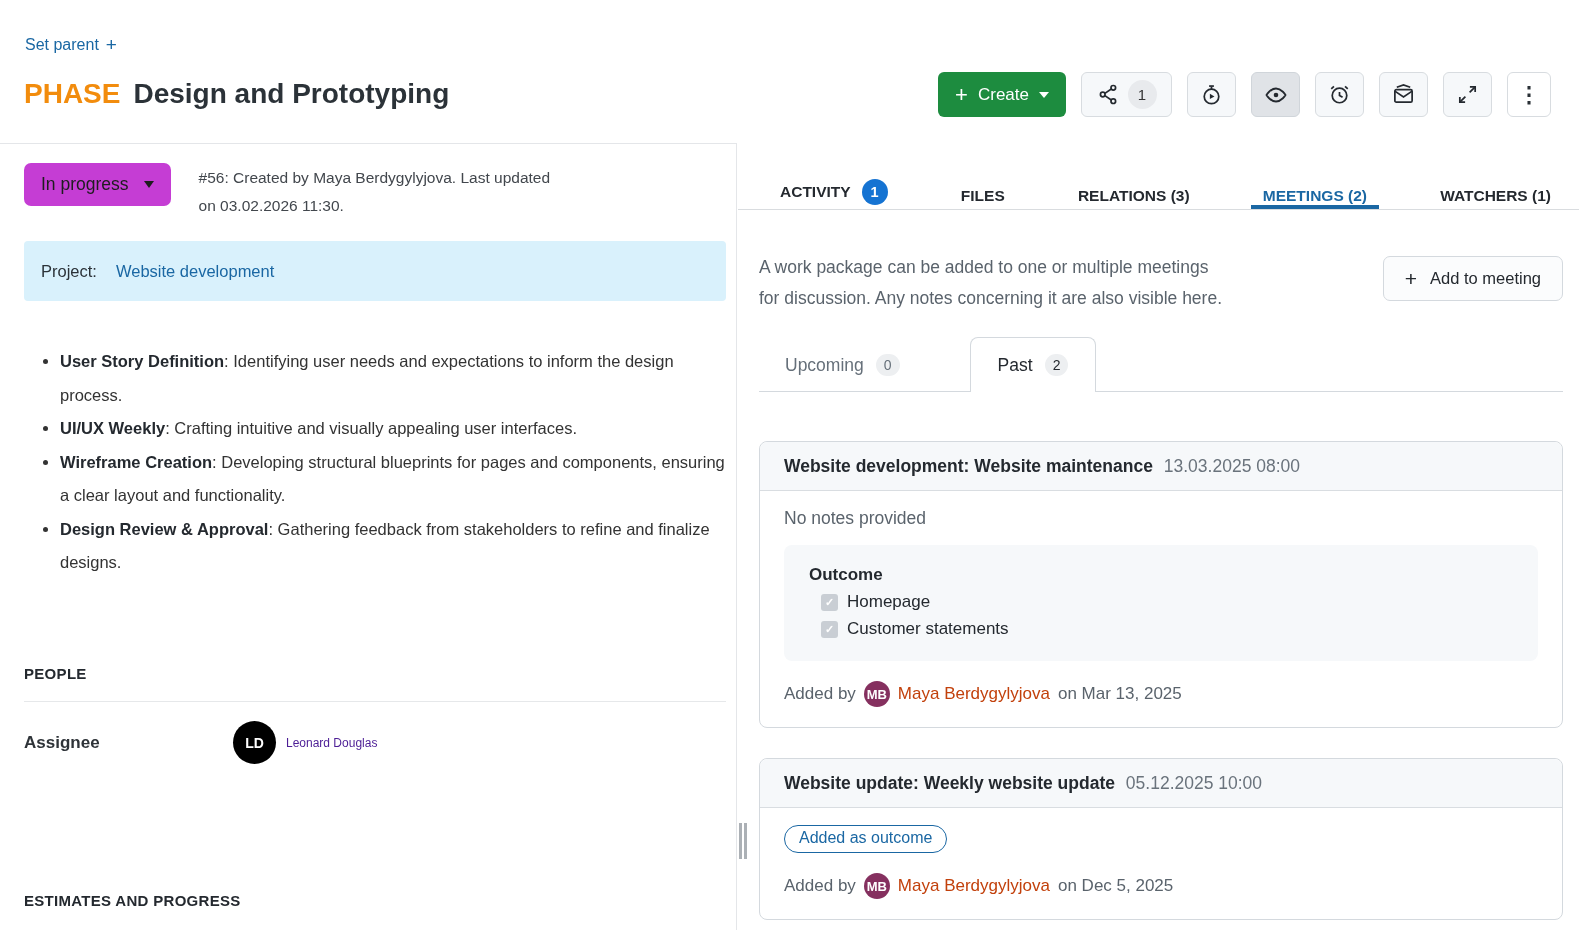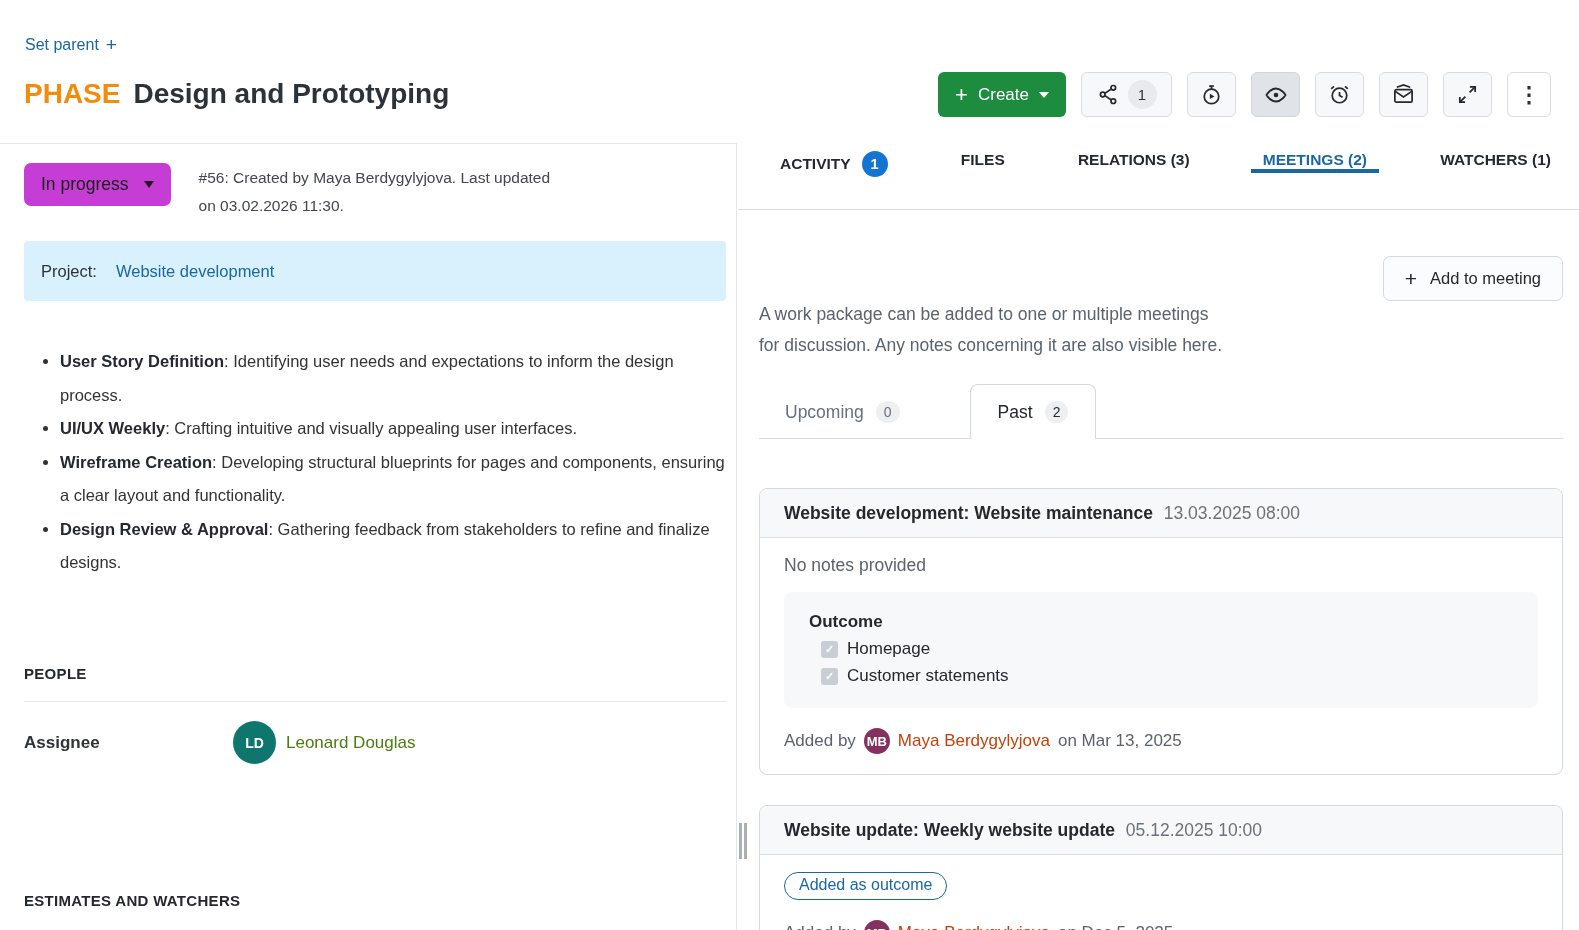--- a/index.html
+++ b/index.html
@@ -67,7 +67,7 @@
   .estimates-heading { position:absolute; top:748px; left:24px; }
 
   
-  .tabs { height:67px; border-bottom:1px solid #D9DCDF; display:flex; align-items:flex-start;
+  .tabs { height:67px; border-bottom:1px solid #D9DCDF; display:flex; align-items:flex-end;
     padding:0 16px 0 30px; justify-content:space-between; }
   .tab { display:flex; align-items:center; gap:11px; font-size:15.5px; font-weight:700; color:#24292F;
     border-bottom:4px solid transparent; padding:8px 12px 0 12px; cursor:pointer; white-space:nowrap; }

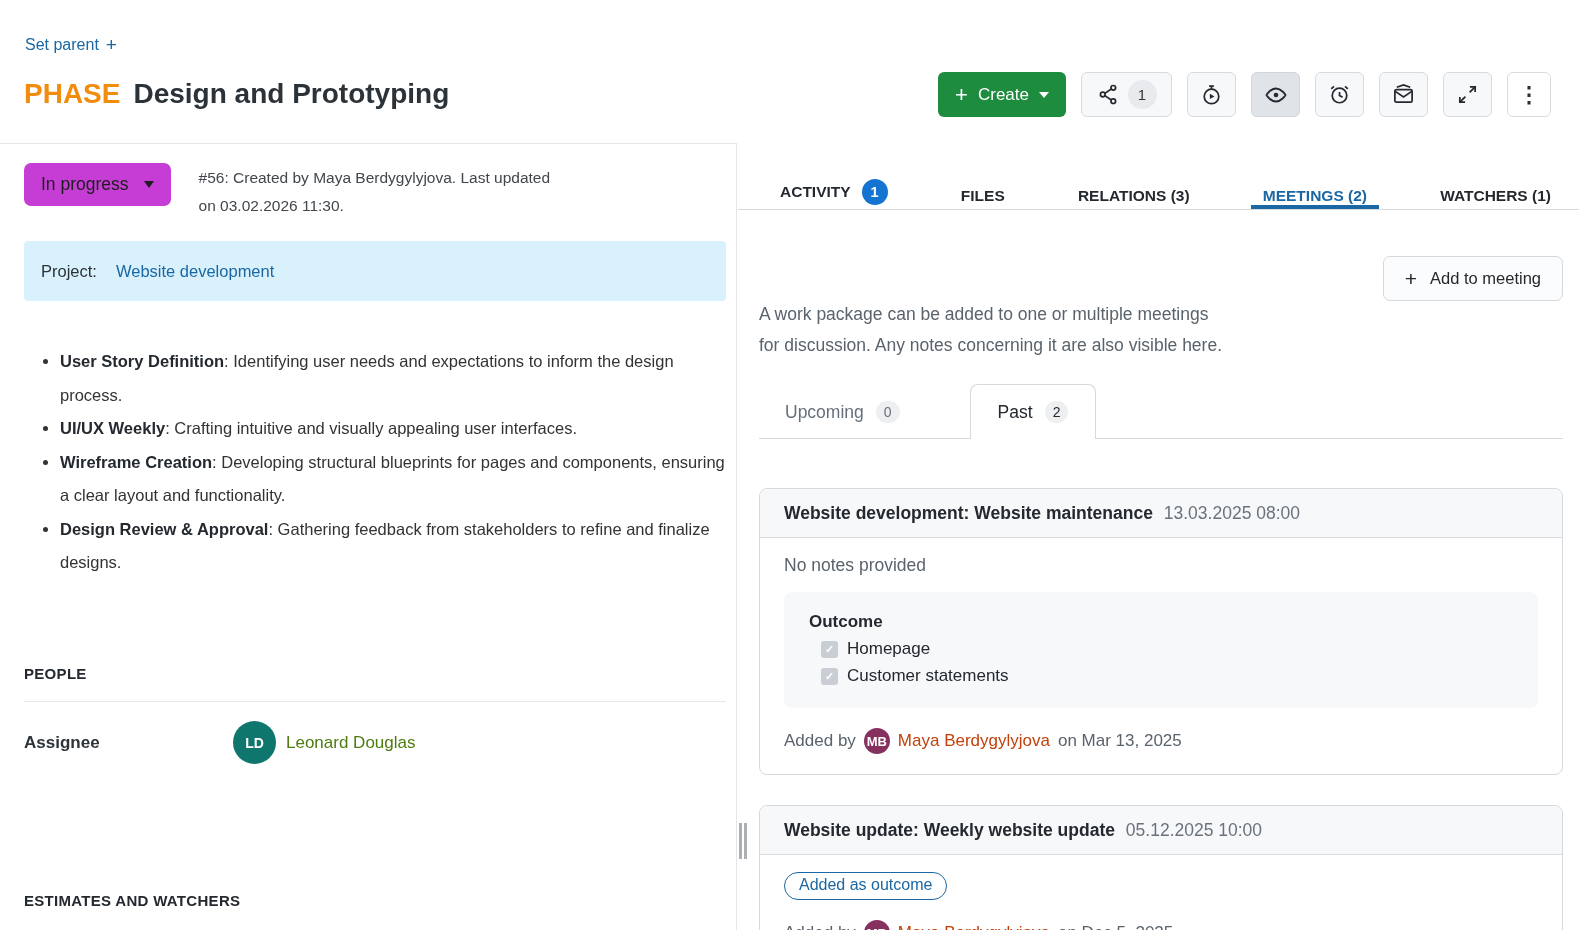--- a/index.html
+++ b/index.html
@@ -78,7 +78,7 @@
   
   .meetings-body { padding:0 16px 0 21px; }
   .info-row { margin-top:42px; display:flex; justify-content:space-between; align-items:flex-start; }
-  .info-text { font-size:17.5px; color:#5A636C; line-height:31px;margin-top:47px; }
+  .info-text { font-size:17.5px; color:#5A636C; line-height:31px; }
   .add-btn { margin-top:4px; display:flex; align-items:center; gap:13px; border:1px solid #D4D9DE; background:#FBFCFD;
     border-radius:7px; height:45px; padding:0 21px; font-size:16.5px; color:#24292F; font-family:inherit; cursor:pointer; flex:none; }
   .add-btn .plus { font-size:21px; font-weight:400; }

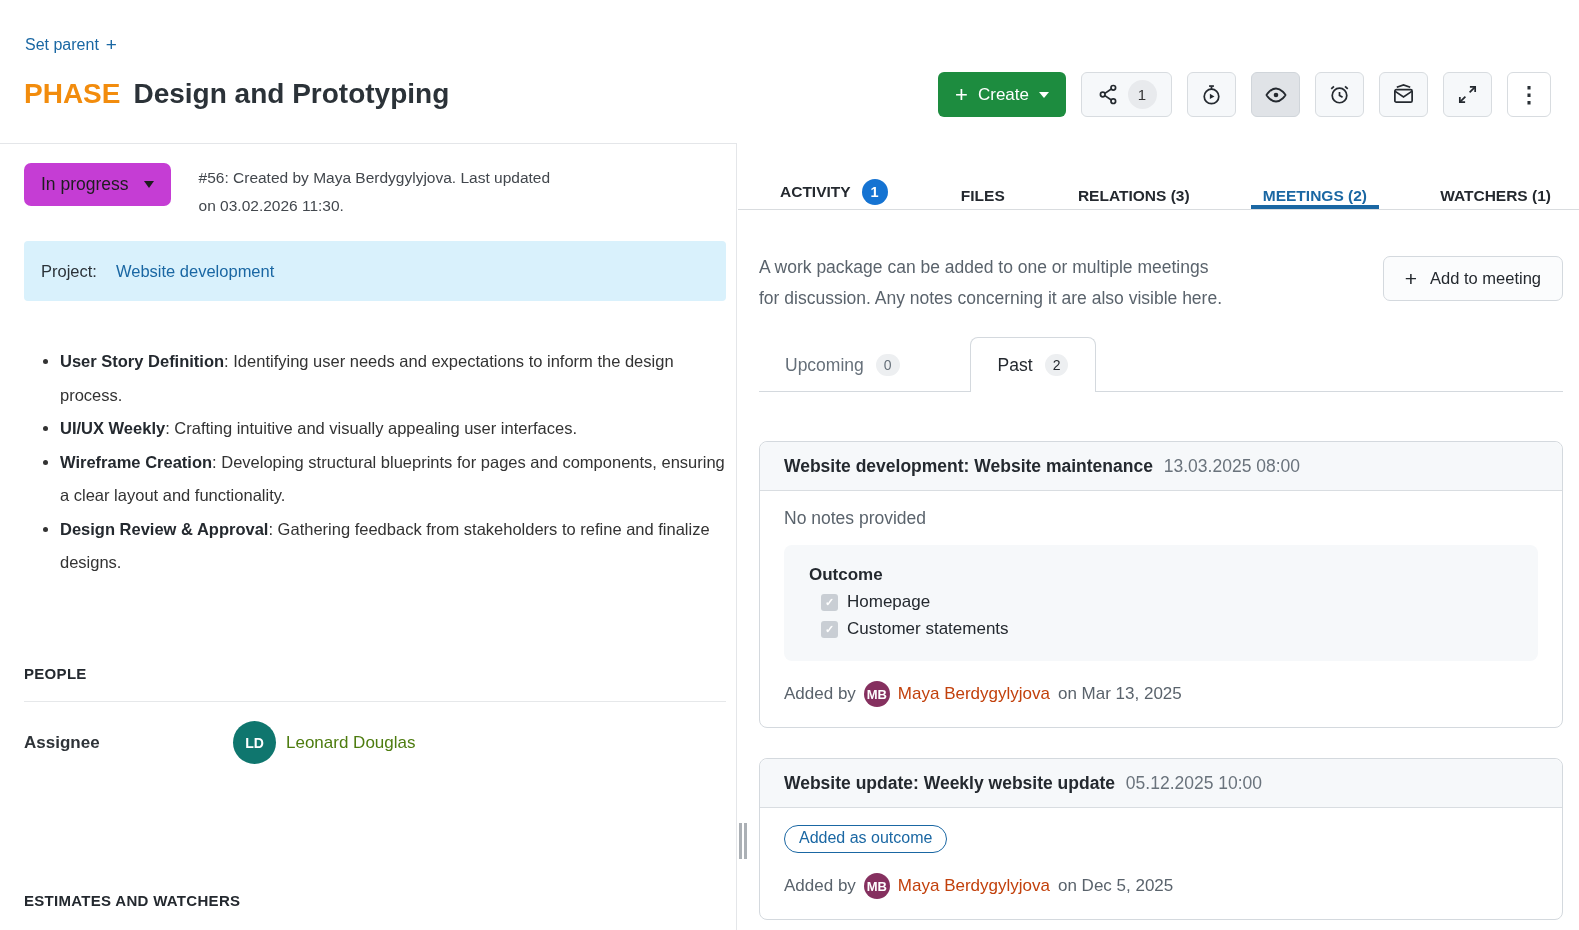--- a/index.html
+++ b/index.html
@@ -61,7 +61,7 @@
   .attr-label { width:209px; font-size:17px; font-weight:600; color:#2E3338; }
   .avatar { width:43px; height:43px; border-radius:50%; color:#fff; font-size:14px; font-weight:600;
     display:flex; align-items:center; justify-content:center; margin-right:10px; flex:none; }
-  .avatar.ld { background:#0f766e; }
+  .avatar.ld { background:#000000; }
   .avatar.cj { background:#8C3049; }
   .attr-value { font-size:17px; color:#4d7c0f; }
   .estimates-heading { position:absolute; top:748px; left:24px; }

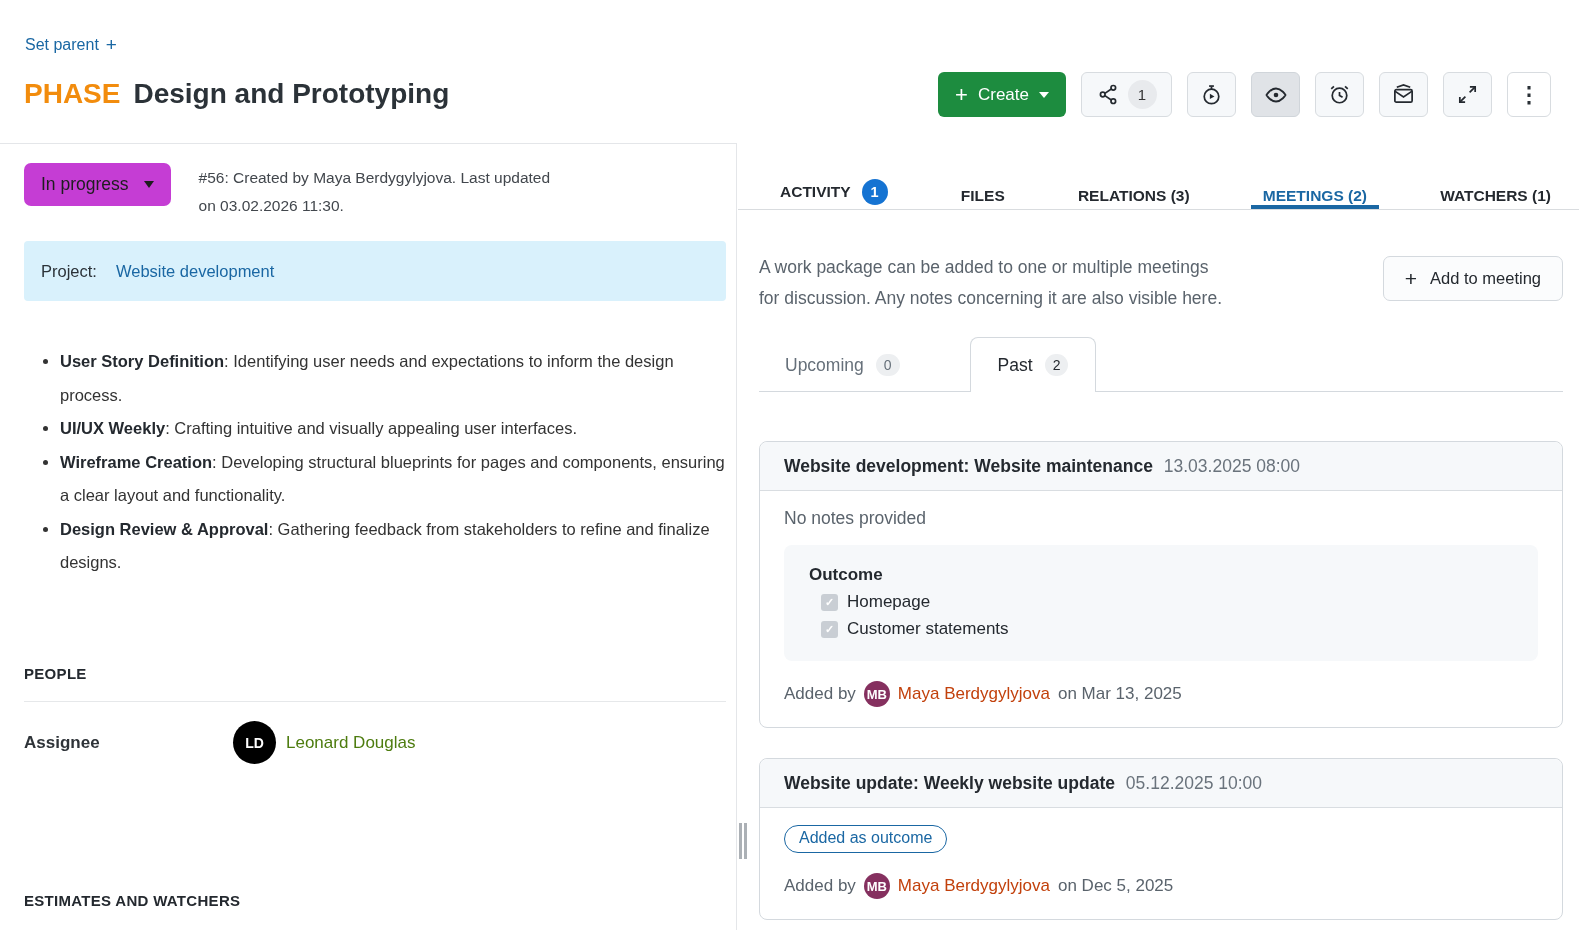--- a/index.html
+++ b/index.html
@@ -63,7 +63,7 @@
     display:flex; align-items:center; justify-content:center; margin-right:10px; flex:none; }
   .avatar.ld { background:#000000; }
   .avatar.cj { background:#8C3049; }
-  .attr-value { font-size:17px; color:#4d7c0f; }
+  .attr-value { font-size:12px; color:#4c1d95; }
   .estimates-heading { position:absolute; top:748px; left:24px; }
 
   

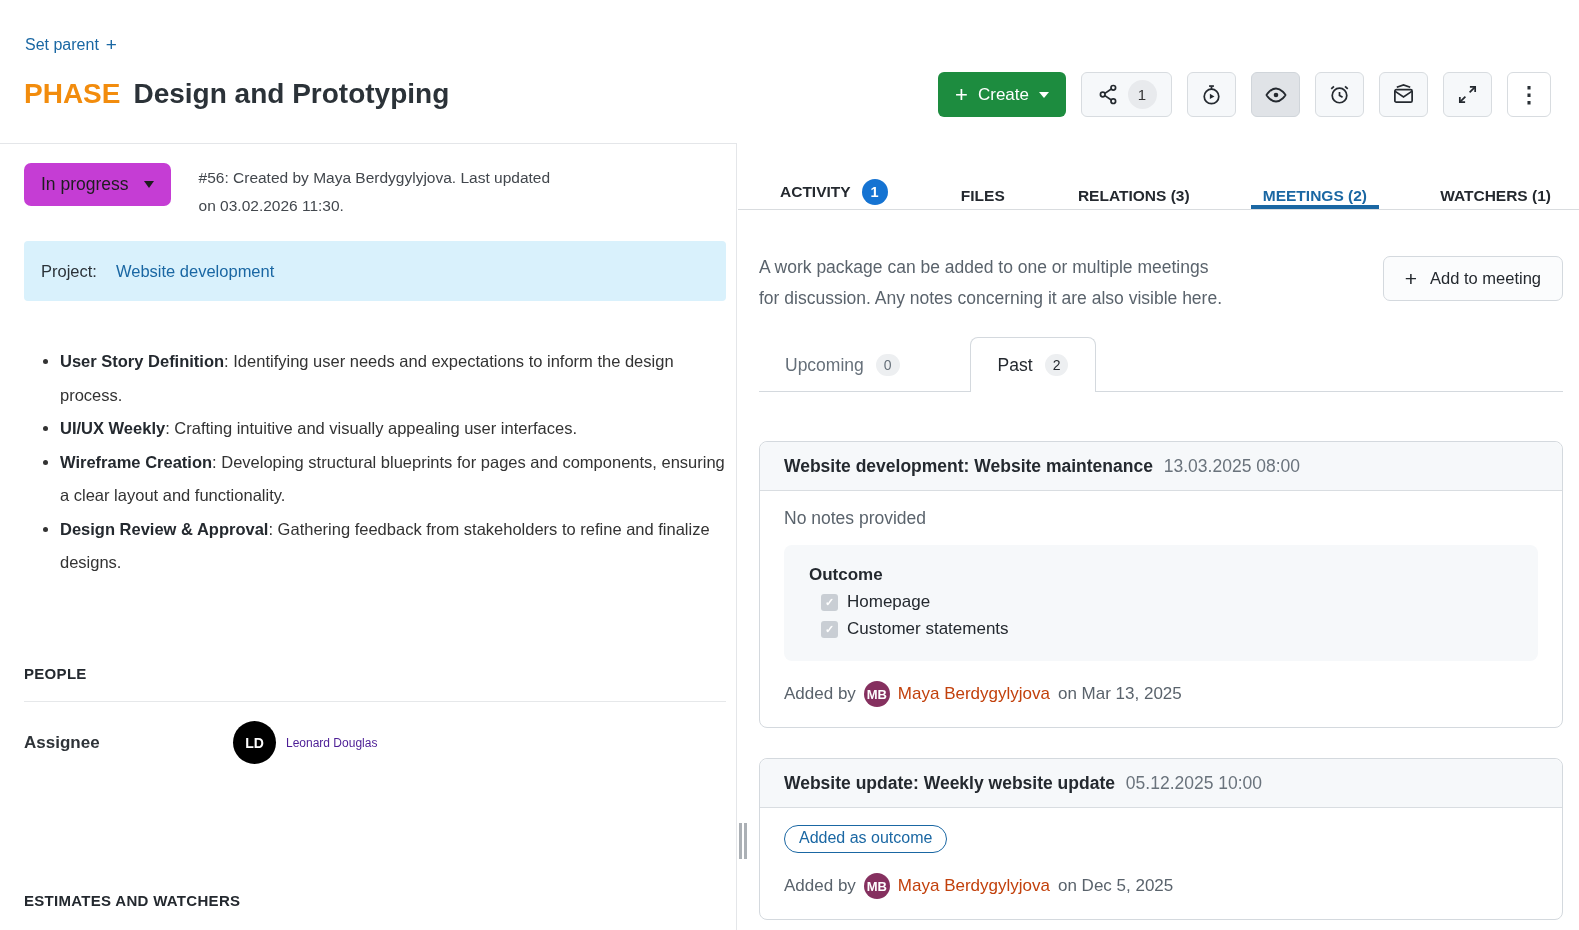--- a/index.html
+++ b/index.html
@@ -244,7 +244,7 @@
   </div>
 
 
-  <div class="section-heading estimates-heading">ESTIMATES AND WATCHERS</div>
+  <div class="section-heading estimates-heading">ESTIMATES AND PROGRESS</div>
 </div>
 
 <div class="right-panel">

